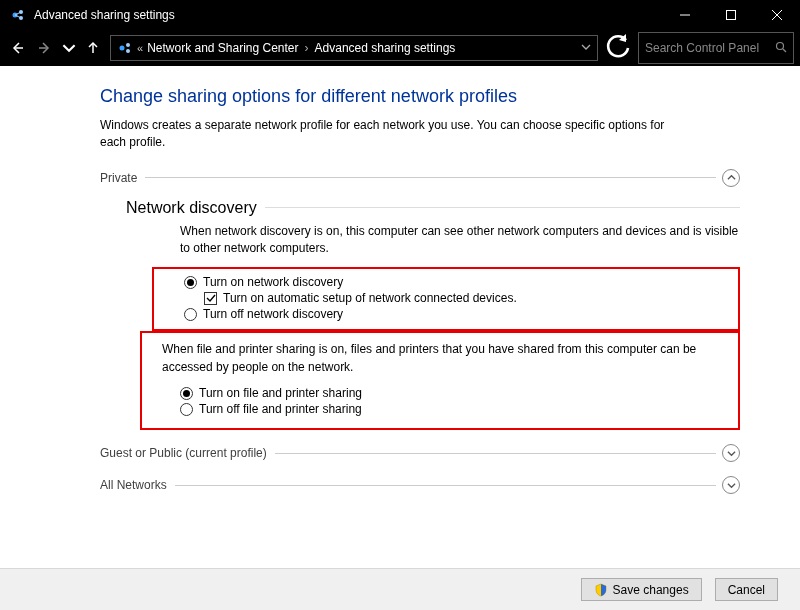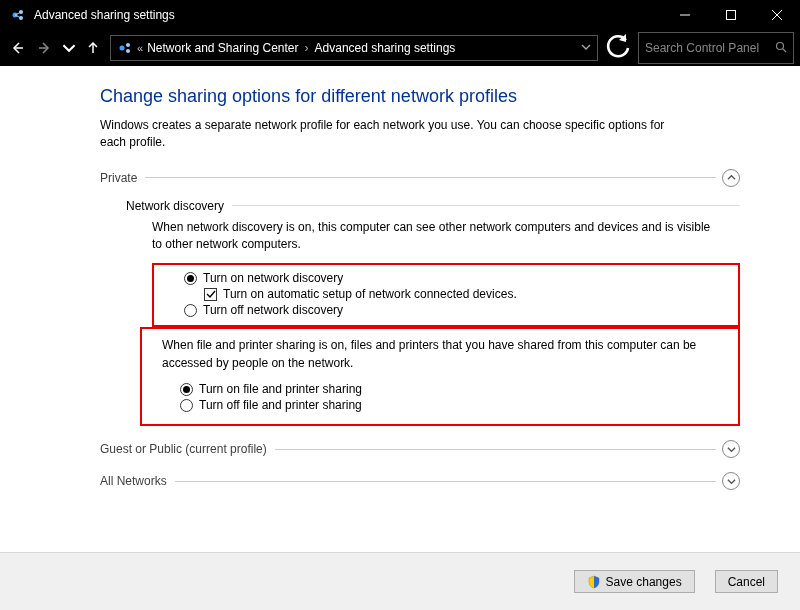--- a/index.html
+++ b/index.html
@@ -37,7 +37,7 @@
   .chevcircle { width:18px; height:18px; border:1px solid #888; border-radius:50%; display:flex; align-items:center; justify-content:center; margin-left:6px; }
   .chevcircle svg { width:9px; height:9px; }
 
-  .subheading { font-size:12px; margin: 12px 0 6px 26px; display:flex; align-items:center; }
+  .subheading { font-size:16px; margin: 12px 0 6px 26px; display:flex; align-items:center; }
   .subheading .label { padding-right:8px; }
   .subheading .rule { flex:1; height:1px; background:#ddd; }
 

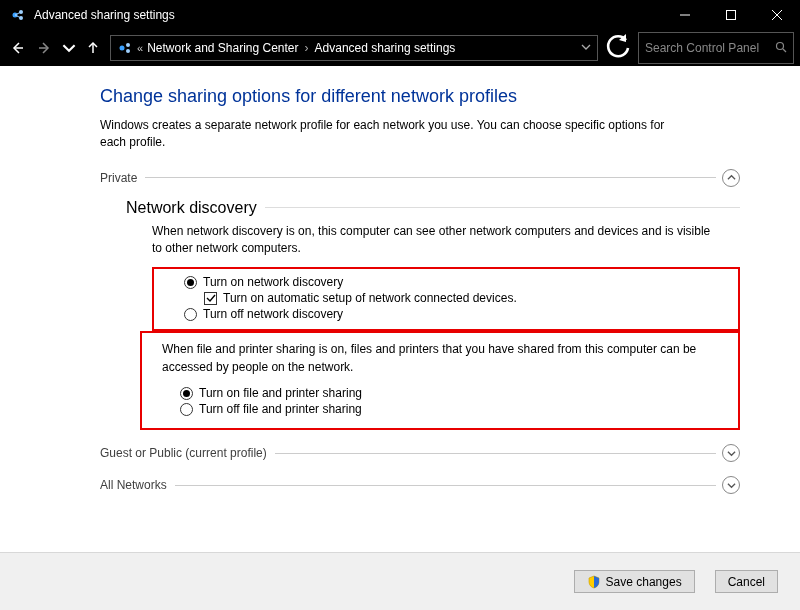--- a/index.html
+++ b/index.html
@@ -41,7 +41,7 @@
   .subheading .label { padding-right:8px; }
   .subheading .rule { flex:1; height:1px; background:#ddd; }
 
-  .desc { font-size:12px; margin: 6px 0 10px 52px; max-width:560px; line-height:1.45; }
+  .desc { font-size:12px; margin: 6px 0 10px 80px; max-width:560px; line-height:1.45; }
 
   .options { margin-left: 52px; padding:4px 6px 6px 6px; }
   .highlight-red { border: 2px solid #e80000; }

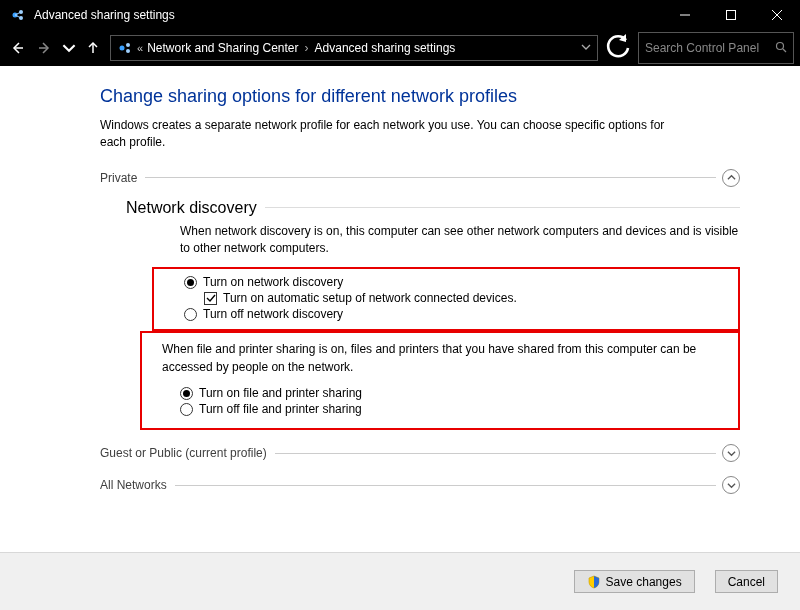--- a/index.html
+++ b/index.html
@@ -60,7 +60,7 @@
   .lower-group { margin-top: 14px; }
 
   
-  .footer { position:absolute; bottom:0; left:0; right:0; height:58px; background:#f0f0f0; border-top:1px solid #d8d8d8; display:flex; align-items:center; justify-content:flex-end; padding-right:22px; gap:20px; }
+  .footer { position:absolute; bottom:0; left:0; right:0; height:42px; background:#f0f0f0; border-top:1px solid #d8d8d8; display:flex; align-items:center; justify-content:flex-end; padding-right:22px; gap:13px; }
   .btn { height:23px; padding:0 12px; font-size:12px; background:#e1e1e1; border:1px solid #adadad; display:flex; align-items:center; gap:5px; }
   .shield { width:14px; height:14px; display:flex; align-items:center; justify-content:center; }
 </style>

